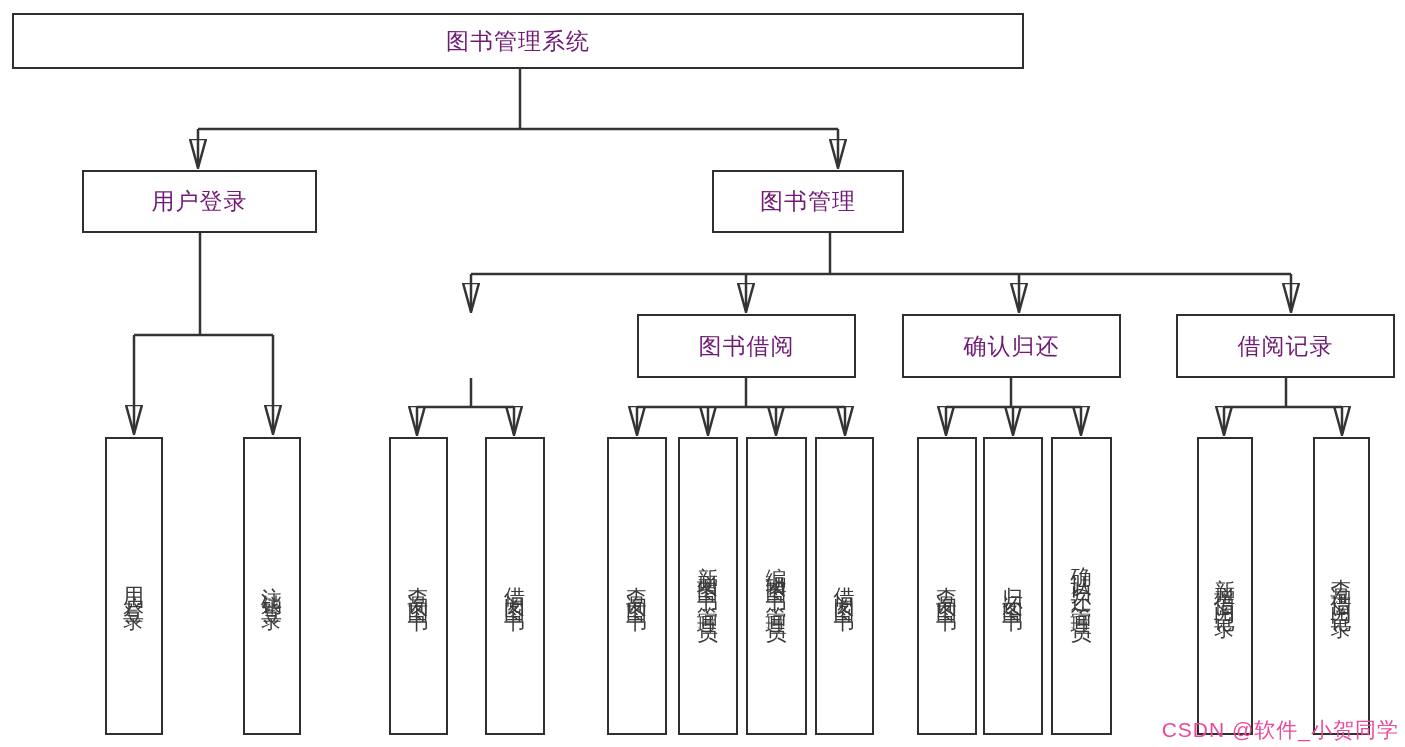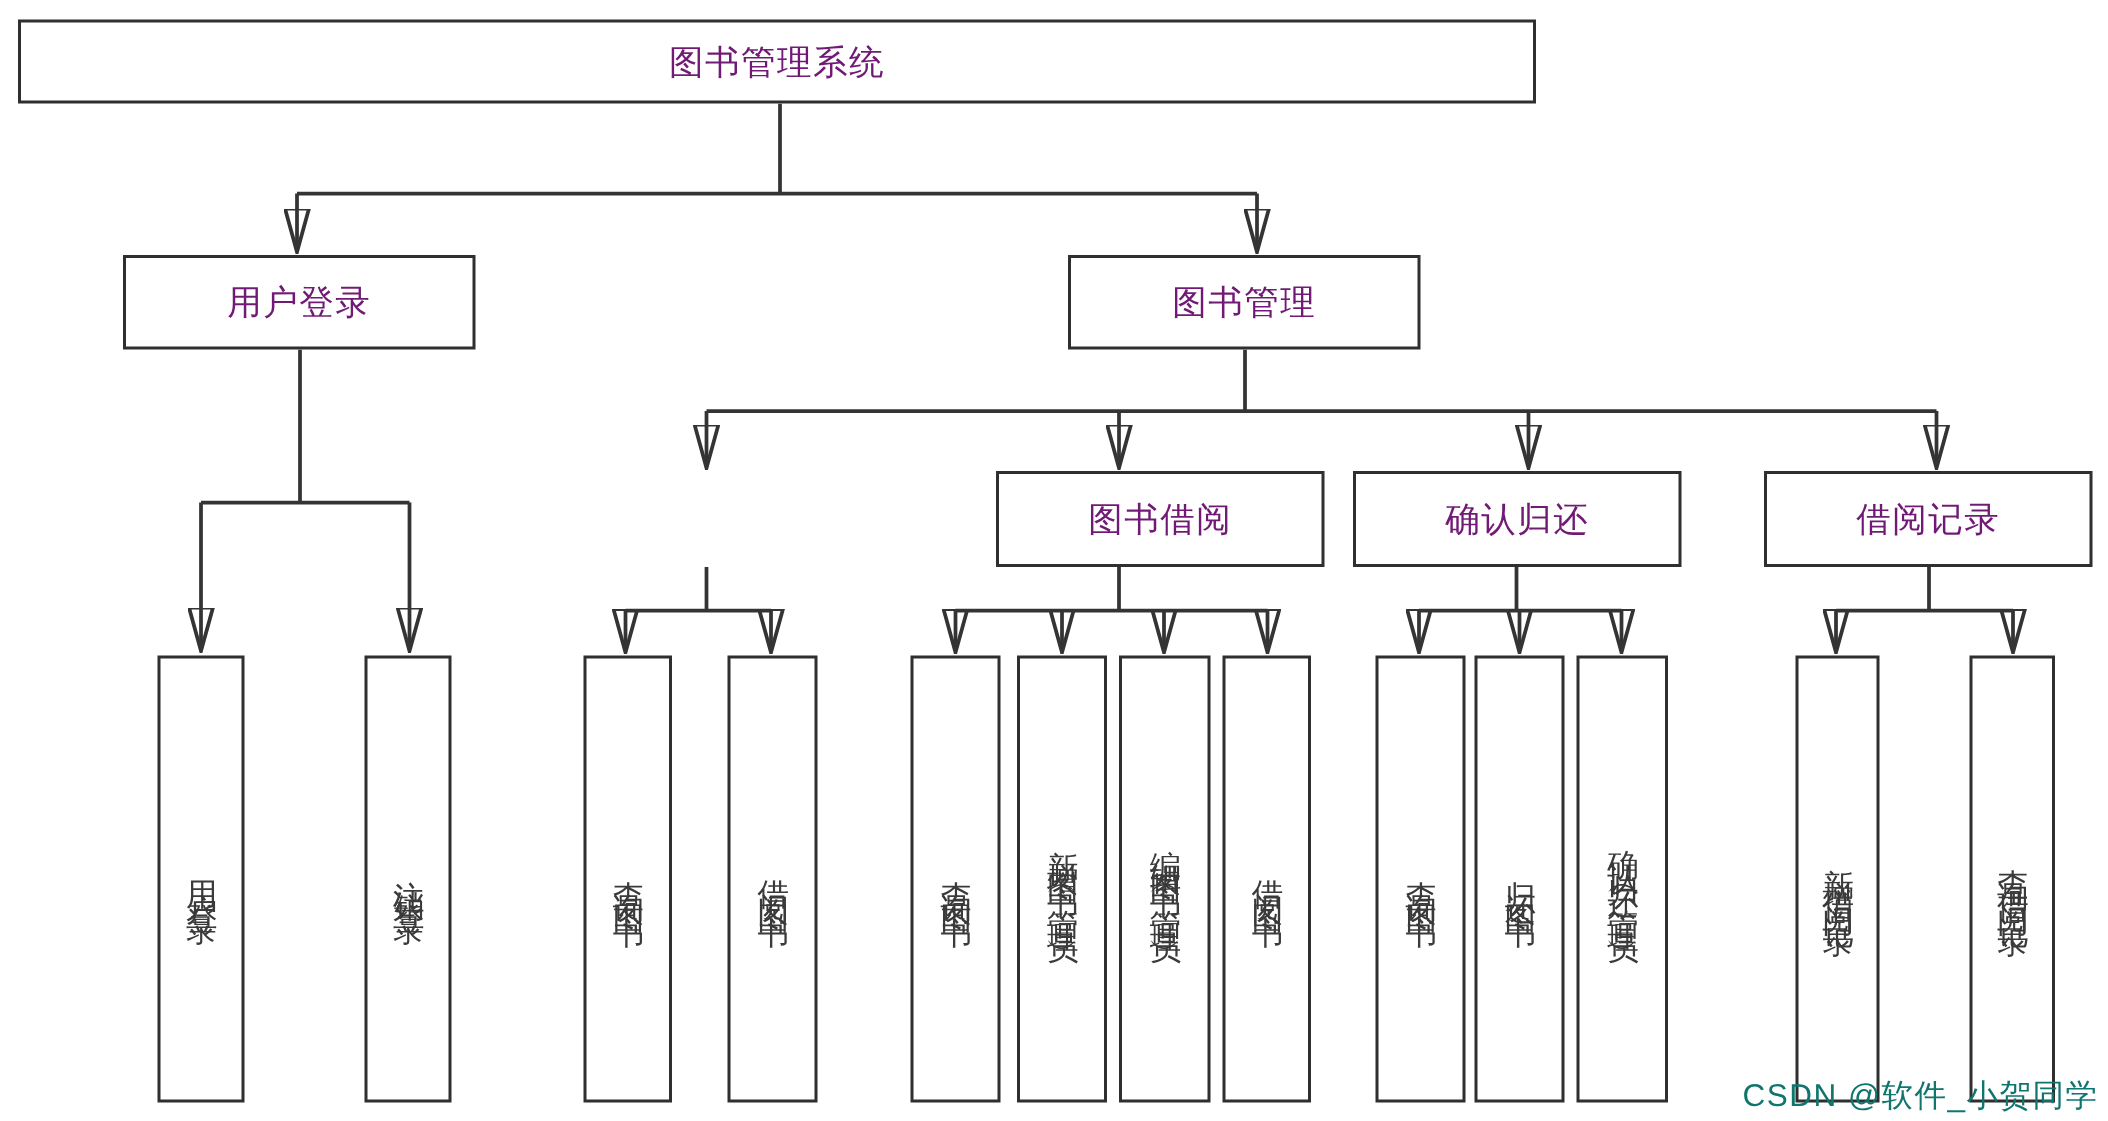--- a/index.html
+++ b/index.html
@@ -110,7 +110,7 @@
   <div class="node" style="left:12px;top:13px;width:1012px;height:56px;">图书管理系统</div>
 
   <div class="node" style="left:82px;top:170px;width:235px;height:63px;">用户登录</div>
-  <div class="node" style="left:712px;top:170px;width:235px;height:63px;">图书管理</div>
+  <div class="node" style="left:712px;top:170px;width:192px;height:63px;">图书管理</div>
 
   <div class="node" style="left:637px;top:314px;width:219px;height:64px;margin-left:27px;">图书借阅</div>
   <div class="node" style="left:902px;top:314px;width:219px;height:64px;">确认归还</div>

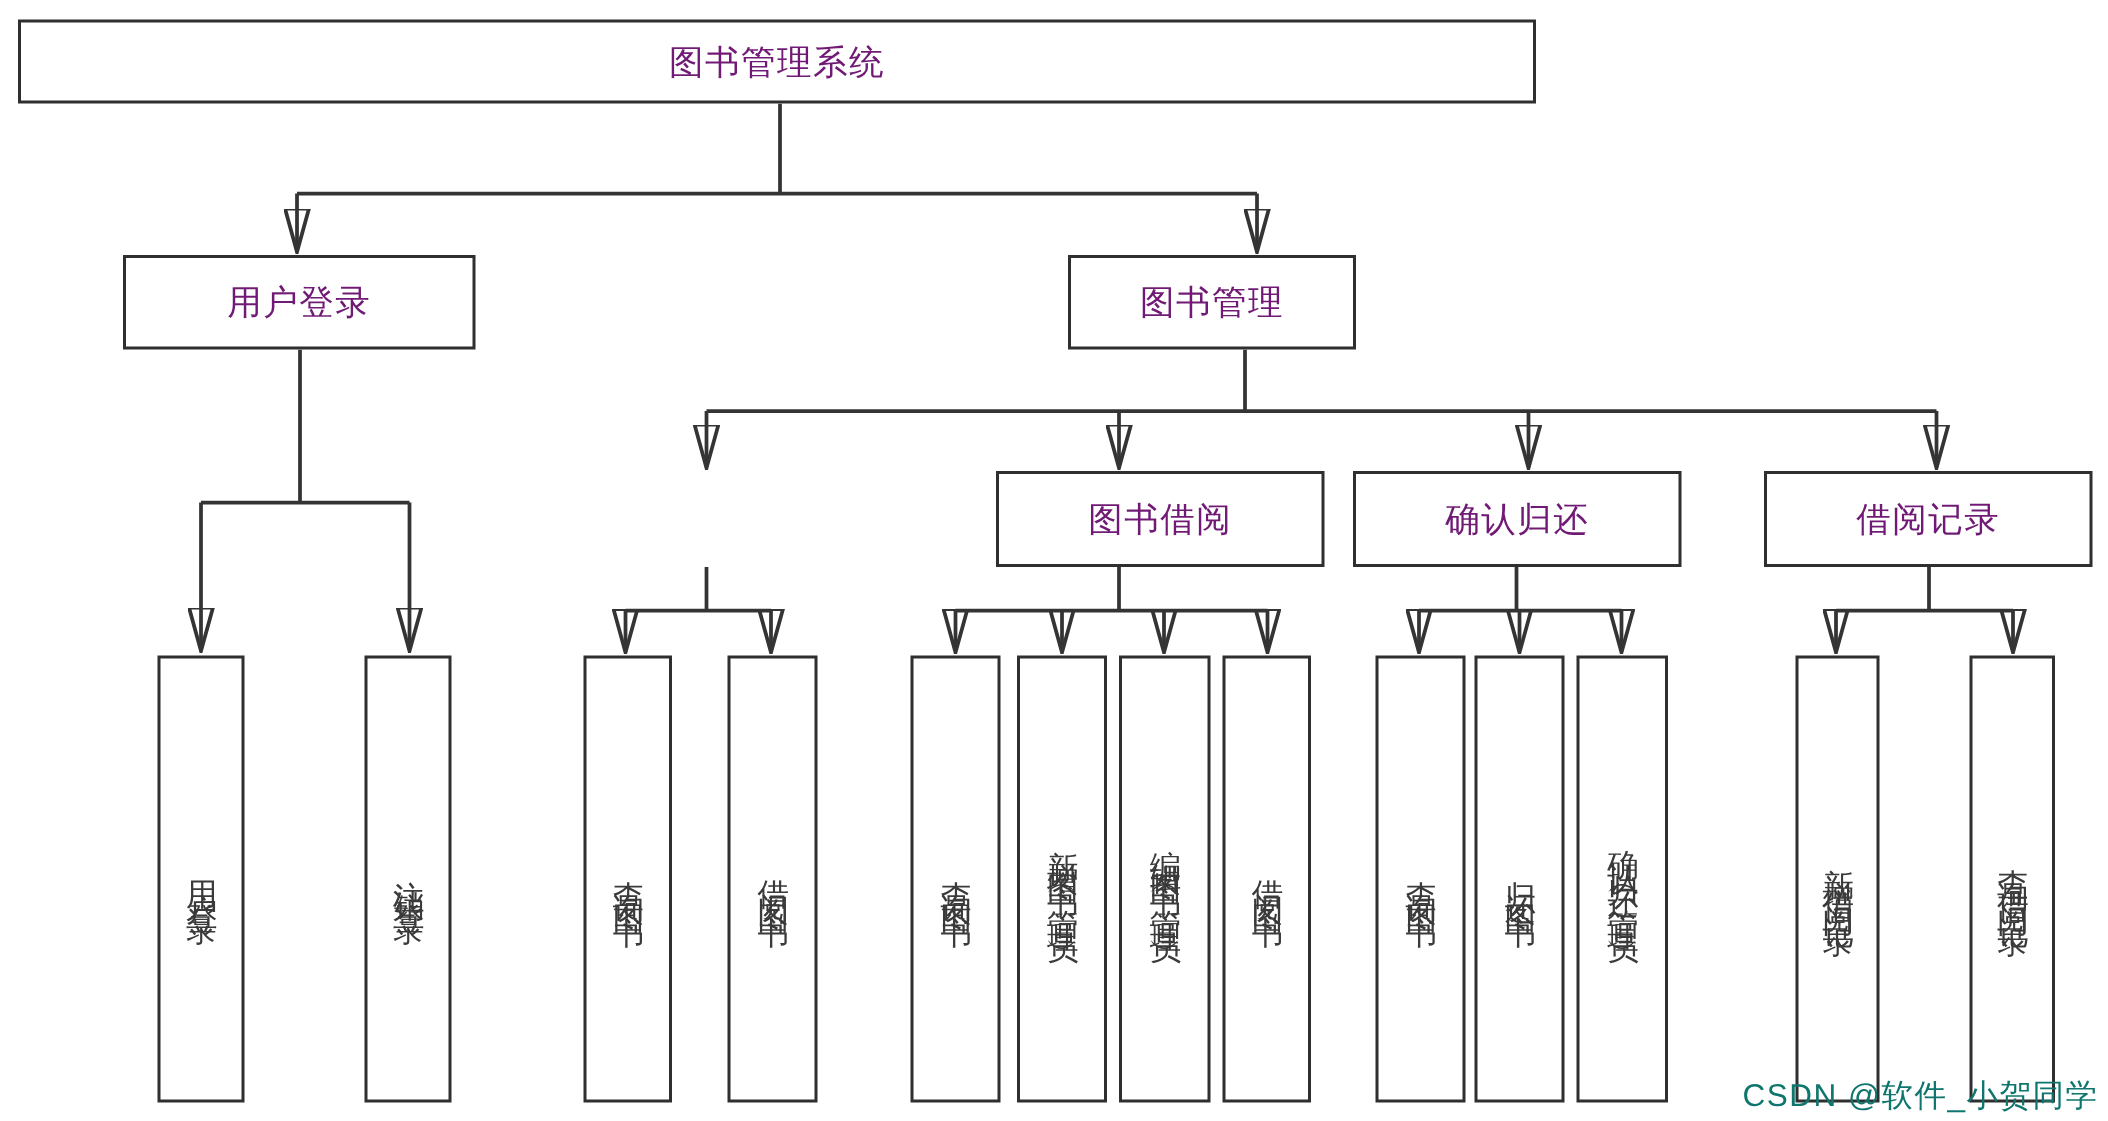--- a/index.html
+++ b/index.html
@@ -112,7 +112,7 @@
   <div class="node" style="left:82px;top:170px;width:235px;height:63px;">用户登录</div>
   <div class="node" style="left:712px;top:170px;width:192px;height:63px;">图书管理</div>
 
-  <div class="node" style="left:637px;top:314px;width:219px;height:64px;margin-left:27px;">图书借阅</div>
+  <div class="node" style="left:637px;top:314px;width:219px;height:64px;">图书借阅</div>
   <div class="node" style="left:902px;top:314px;width:219px;height:64px;">确认归还</div>
   <div class="node" style="left:1176px;top:314px;width:219px;height:64px;">借阅记录</div>
 

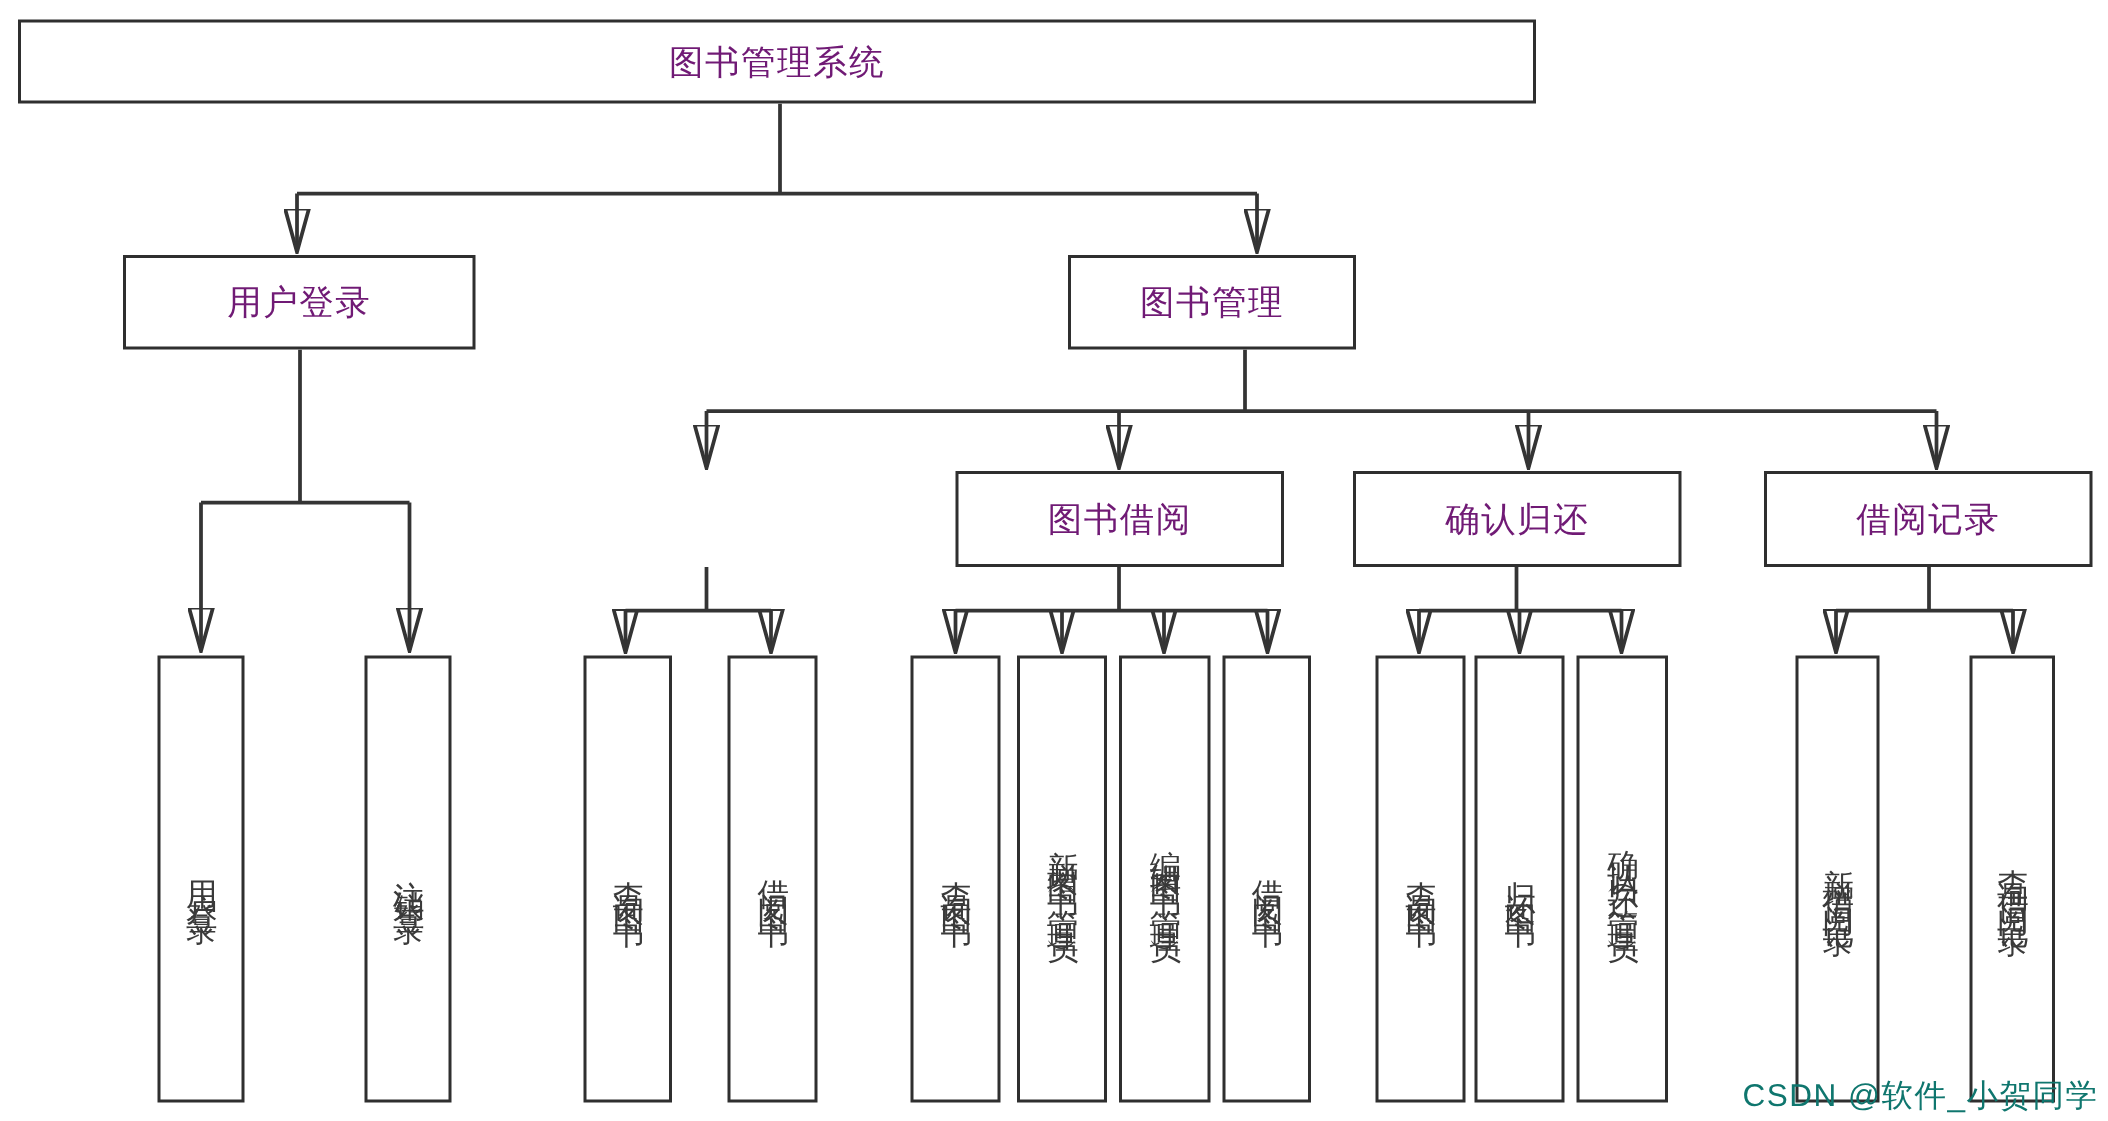--- a/index.html
+++ b/index.html
@@ -49,7 +49,7 @@
     right:6px;
     top:716px;
     font-size:21px;
-    color:#0f766e;
+    color:#ec4899;
     letter-spacing:1px;
     z-index:3;
   }

